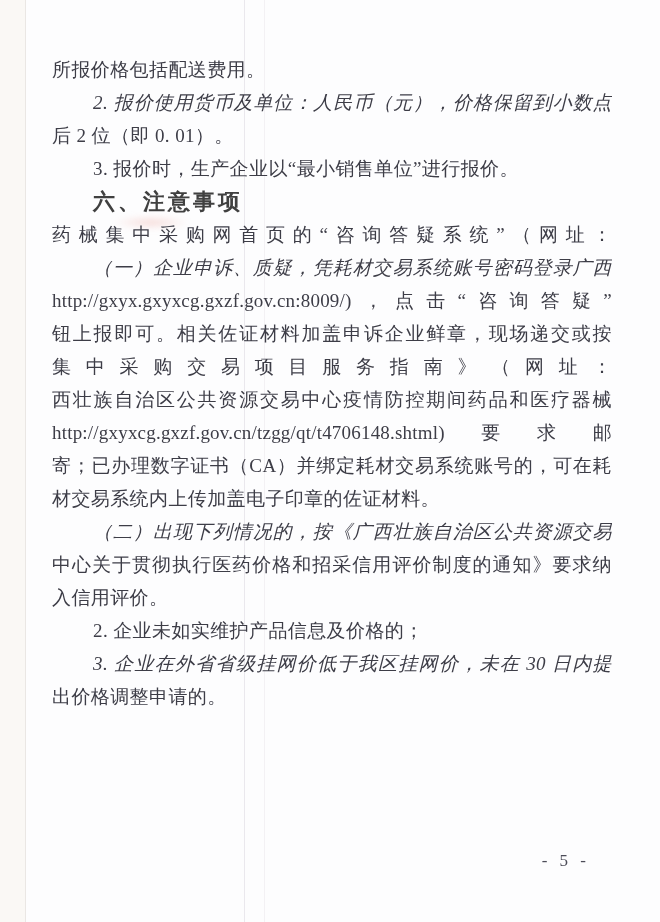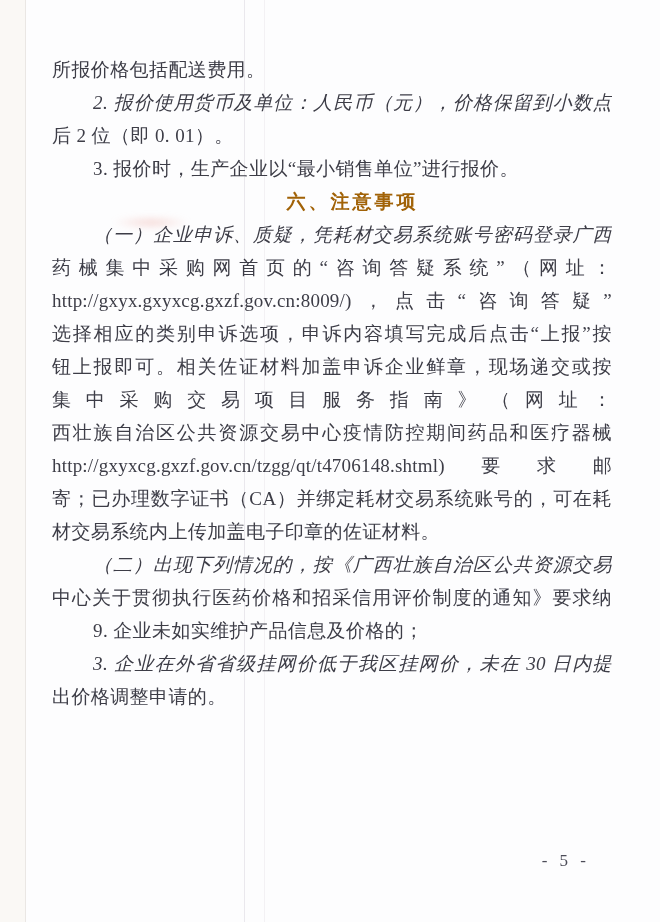--- a/index.html
+++ b/index.html
@@ -61,10 +61,9 @@
   .line.heading {
     font-family: "Liberation Sans", "DejaVu Sans", sans-serif;
     font-weight: 700;
-    color: #a16207;
-    font-size: 19px;
+    color: #404040;
+    font-size: 22px;
     letter-spacing: 3px;
-    text-align: center;
   }
   .line.url { letter-spacing: 0.2px; }
 

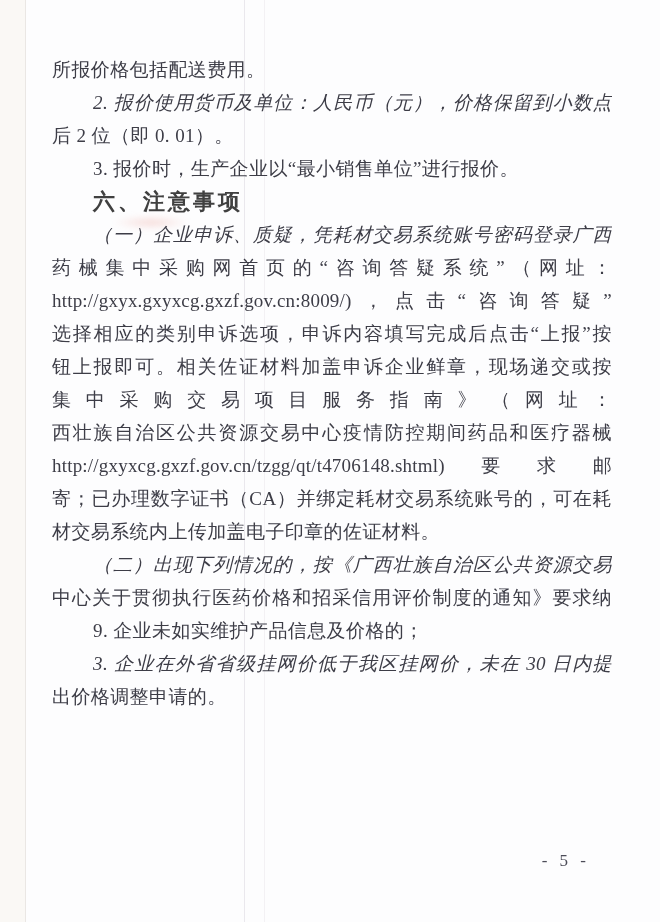--- a/index.html
+++ b/index.html
@@ -93,8 +93,8 @@
     <div class="line">后 2 位（即 0. 01）。</div>
     <div class="line indent">3. 报价时，生产企业以“最小销售单位”进行报价。</div>
     <div class="line indent heading">六、注意事项</div>
+    <div class="line jf">药械集中采购网首页的“咨询答疑系统”（网址：</div>
     <div class="line indent jf">（一）企业申诉、质疑，凭耗材交易系统账号密码登录广西</div>
-    <div class="line jf">药械集中采购网首页的“咨询答疑系统”（网址：</div>
     <div class="line jf url">http://gxyx.gxyxcg.gxzf.gov.cn:8009/)，点击“咨询答疑”</div>
     <div class="line jf">选择相应的类别申诉选项，申诉内容填写完成后点击“上报”按</div>
     <div class="line jf">钮上报即可。相关佐证材料加盖申诉企业鲜章，现场递交或按《广</div>

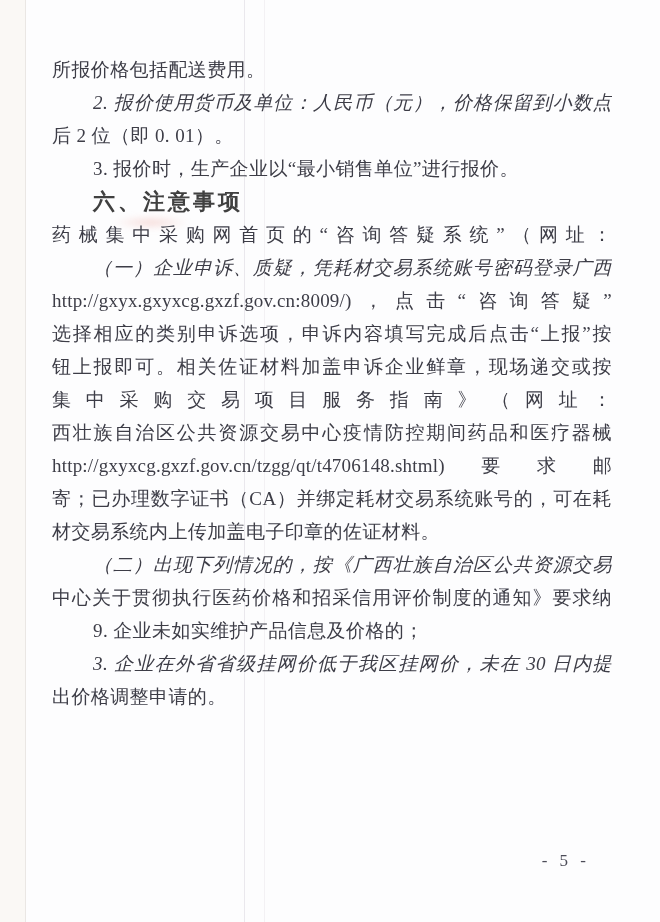--- a/index.html
+++ b/index.html
@@ -96,7 +96,6 @@
     <div class="line jf">药械集中采购网首页的“咨询答疑系统”（网址：</div>
     <div class="line indent jf">（一）企业申诉、质疑，凭耗材交易系统账号密码登录广西</div>
     <div class="line jf url">http://gxyx.gxyxcg.gxzf.gov.cn:8009/)，点击“咨询答疑”</div>
-    <div class="line jf">选择相应的类别申诉选项，申诉内容填写完成后点击“上报”按</div>
     <div class="line jf">钮上报即可。相关佐证材料加盖申诉企业鲜章，现场递交或按《广</div>
     <div class="line jf">集中采购交易项目服务指南》（网址：</div>
     <div class="line jf">西壮族自治区公共资源交易中心疫情防控期间药品和医疗器械</div>

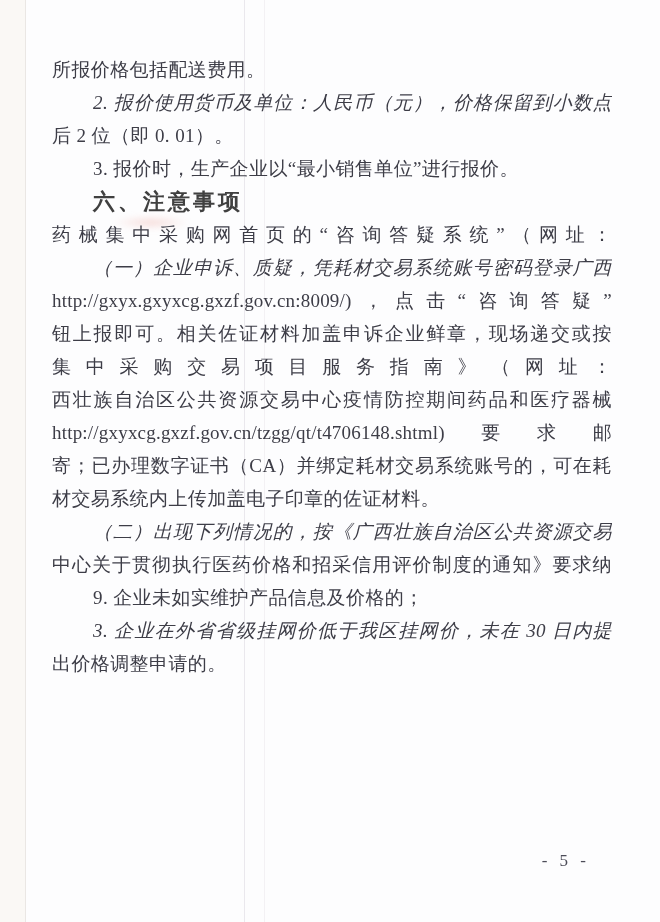--- a/index.html
+++ b/index.html
@@ -104,6 +104,7 @@
     <div class="line">材交易系统内上传加盖电子印章的佐证材料。</div>
     <div class="line indent jf">（二）出现下列情况的，按《广西壮族自治区公共资源交易</div>
     <div class="line jf">中心关于贯彻执行医药价格和招采信用评价制度的通知》要求纳</div>
+    <div class="line">入信用评价。</div>
     <div class="line indent">9. 企业未如实维护产品信息及价格的；</div>
     <div class="line indent jf">3. 企业在外省省级挂网价低于我区挂网价，未在 30 日内提</div>
     <div class="line">出价格调整申请的。</div>

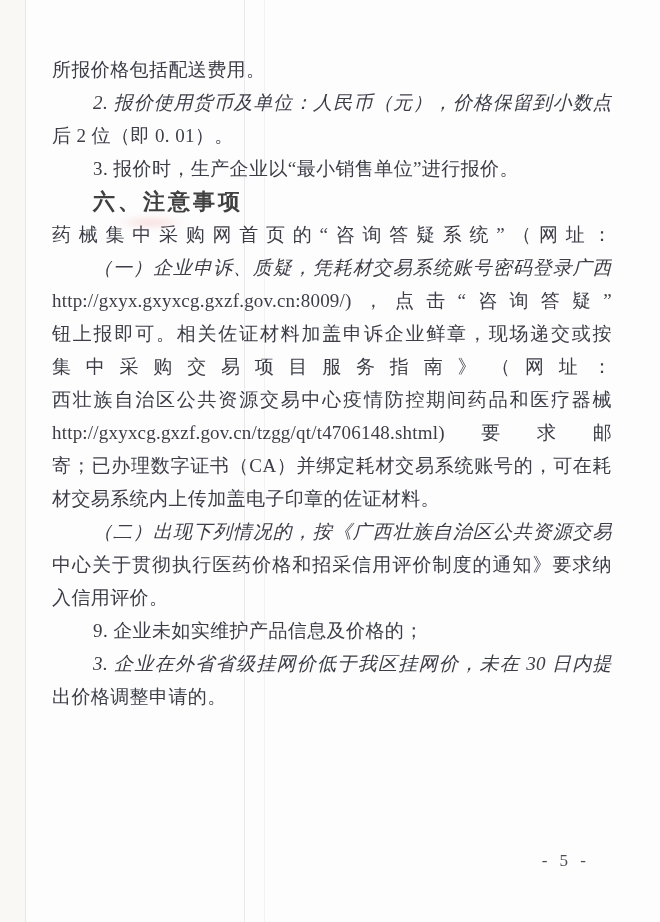--- a/index.html
+++ b/index.html
@@ -105,7 +105,7 @@
     <div class="line indent jf">（二）出现下列情况的，按《广西壮族自治区公共资源交易</div>
     <div class="line jf">中心关于贯彻执行医药价格和招采信用评价制度的通知》要求纳</div>
     <div class="line">入信用评价。</div>
-    <div class="line indent">9. 企业未如实维护产品信息及价格的；</div>
+    <div class="line indent">2. 企业未如实维护产品信息及价格的；</div>
     <div class="line indent jf">3. 企业在外省省级挂网价低于我区挂网价，未在 30 日内提</div>
     <div class="line">出价格调整申请的。</div>
   </div>

